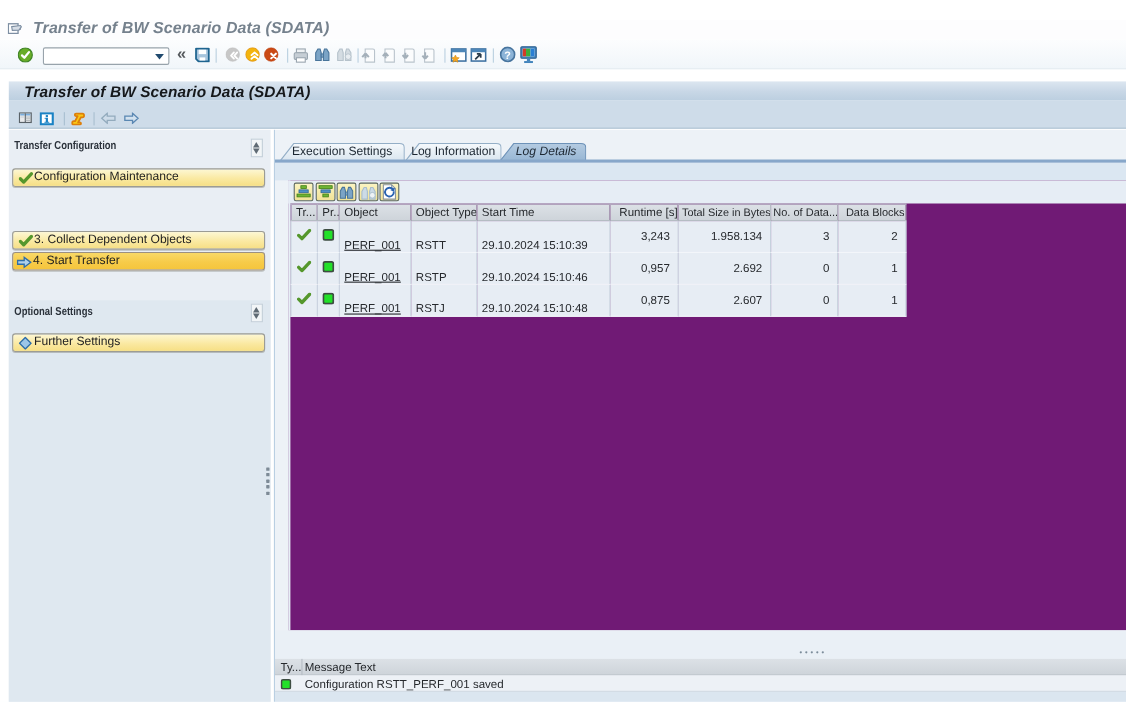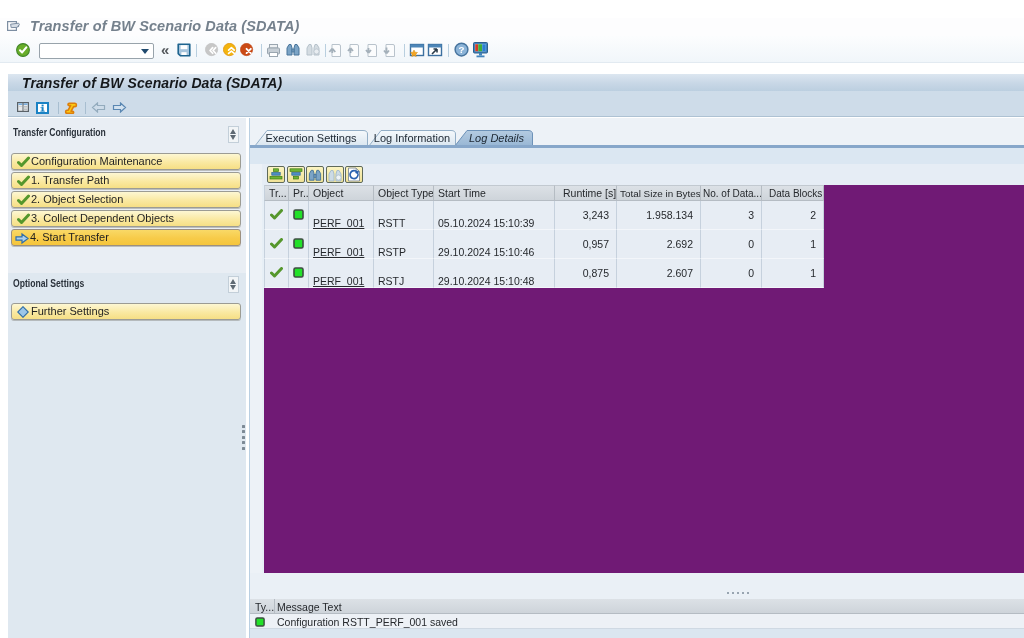--- a/index.html
+++ b/index.html
@@ -232,9 +232,6 @@
     <div class="ybtn" style="top:35px"><svg width="13" height="12" viewBox="0 0 13 12">
           <path d="M1.5 6.5 L4.5 9.5 L11.5 2" fill="none" stroke="#55972c" stroke-width="3" stroke-linecap="round" stroke-linejoin="round"></path>
         </svg>Configuration Maintenance</div>
-    <div class="ybtn" style="top:54px"><svg width="13" height="12" viewBox="0 0 13 12">
-          <path d="M1.5 6.5 L4.5 9.5 L11.5 2" fill="none" stroke="#55972c" stroke-width="3" stroke-linecap="round" stroke-linejoin="round"></path>
-        </svg>1. Transfer Path</div>
     <div class="ybtn" style="top:73px"><svg width="13" height="12" viewBox="0 0 13 12">
           <path d="M1.5 6.5 L4.5 9.5 L11.5 2" fill="none" stroke="#55972c" stroke-width="3" stroke-linecap="round" stroke-linejoin="round"></path>
         </svg>2. Object Selection</div>

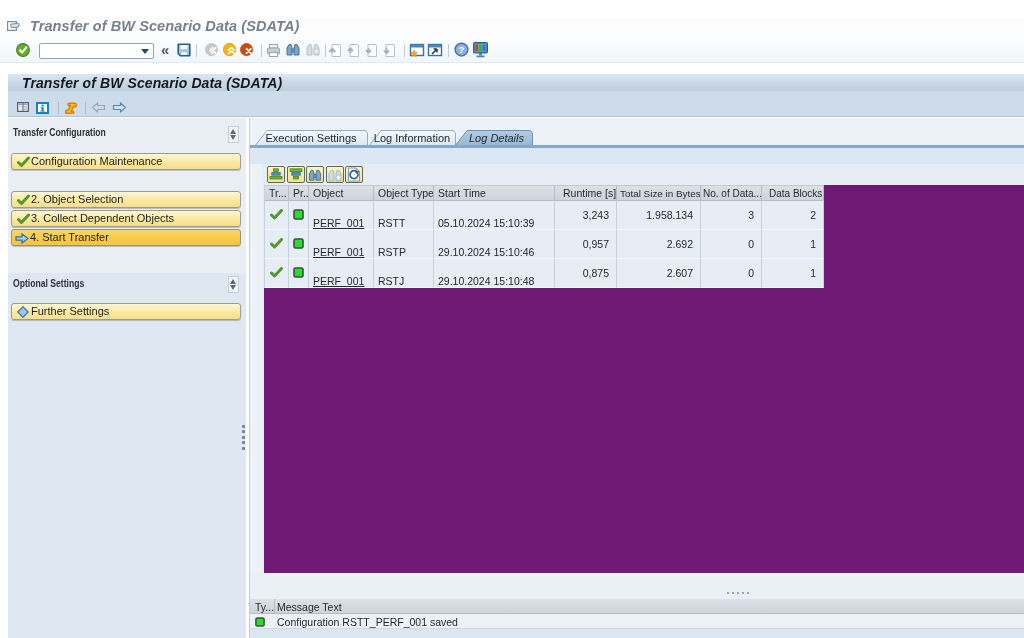--- a/index.html
+++ b/index.html
@@ -232,9 +232,6 @@
     <div class="ybtn" style="top:35px"><svg width="13" height="12" viewBox="0 0 13 12">
           <path d="M1.5 6.5 L4.5 9.5 L11.5 2" fill="none" stroke="#55972c" stroke-width="3" stroke-linecap="round" stroke-linejoin="round"></path>
         </svg>Configuration Maintenance</div>
-    <div class="ybtn" style="top:73px"><svg width="13" height="12" viewBox="0 0 13 12">
-          <path d="M1.5 6.5 L4.5 9.5 L11.5 2" fill="none" stroke="#55972c" stroke-width="3" stroke-linecap="round" stroke-linejoin="round"></path>
-        </svg>2. Object Selection</div>
     <div class="ybtn" style="top:92px"><svg width="13" height="12" viewBox="0 0 13 12">
           <path d="M1.5 6.5 L4.5 9.5 L11.5 2" fill="none" stroke="#55972c" stroke-width="3" stroke-linecap="round" stroke-linejoin="round"></path>
         </svg>3. Collect Dependent Objects</div>

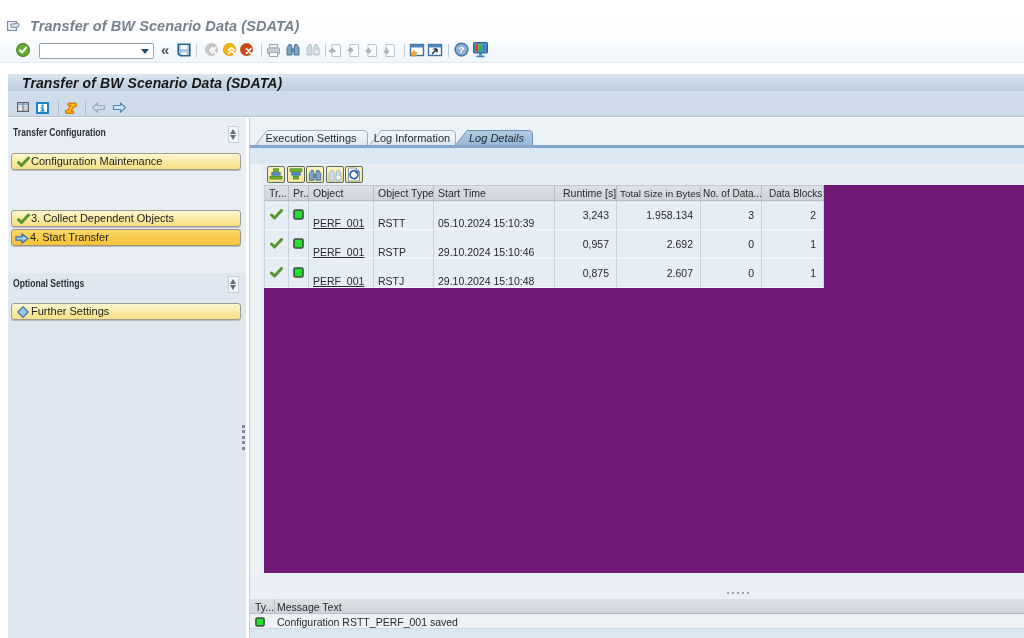--- a/index.html
+++ b/index.html
@@ -370,7 +370,7 @@
                 </svg></td>
           <td><span class="lnk">PERF_001</span></td>
               <td>RSTT</td>
-              <td>05.10.2024 15:10:39</td>
+              <td>29.10.2024 15:10:39</td>
               <td class="r">3,243</td>
               <td class="r">1.958.134</td>
               <td class="r">3</td>

